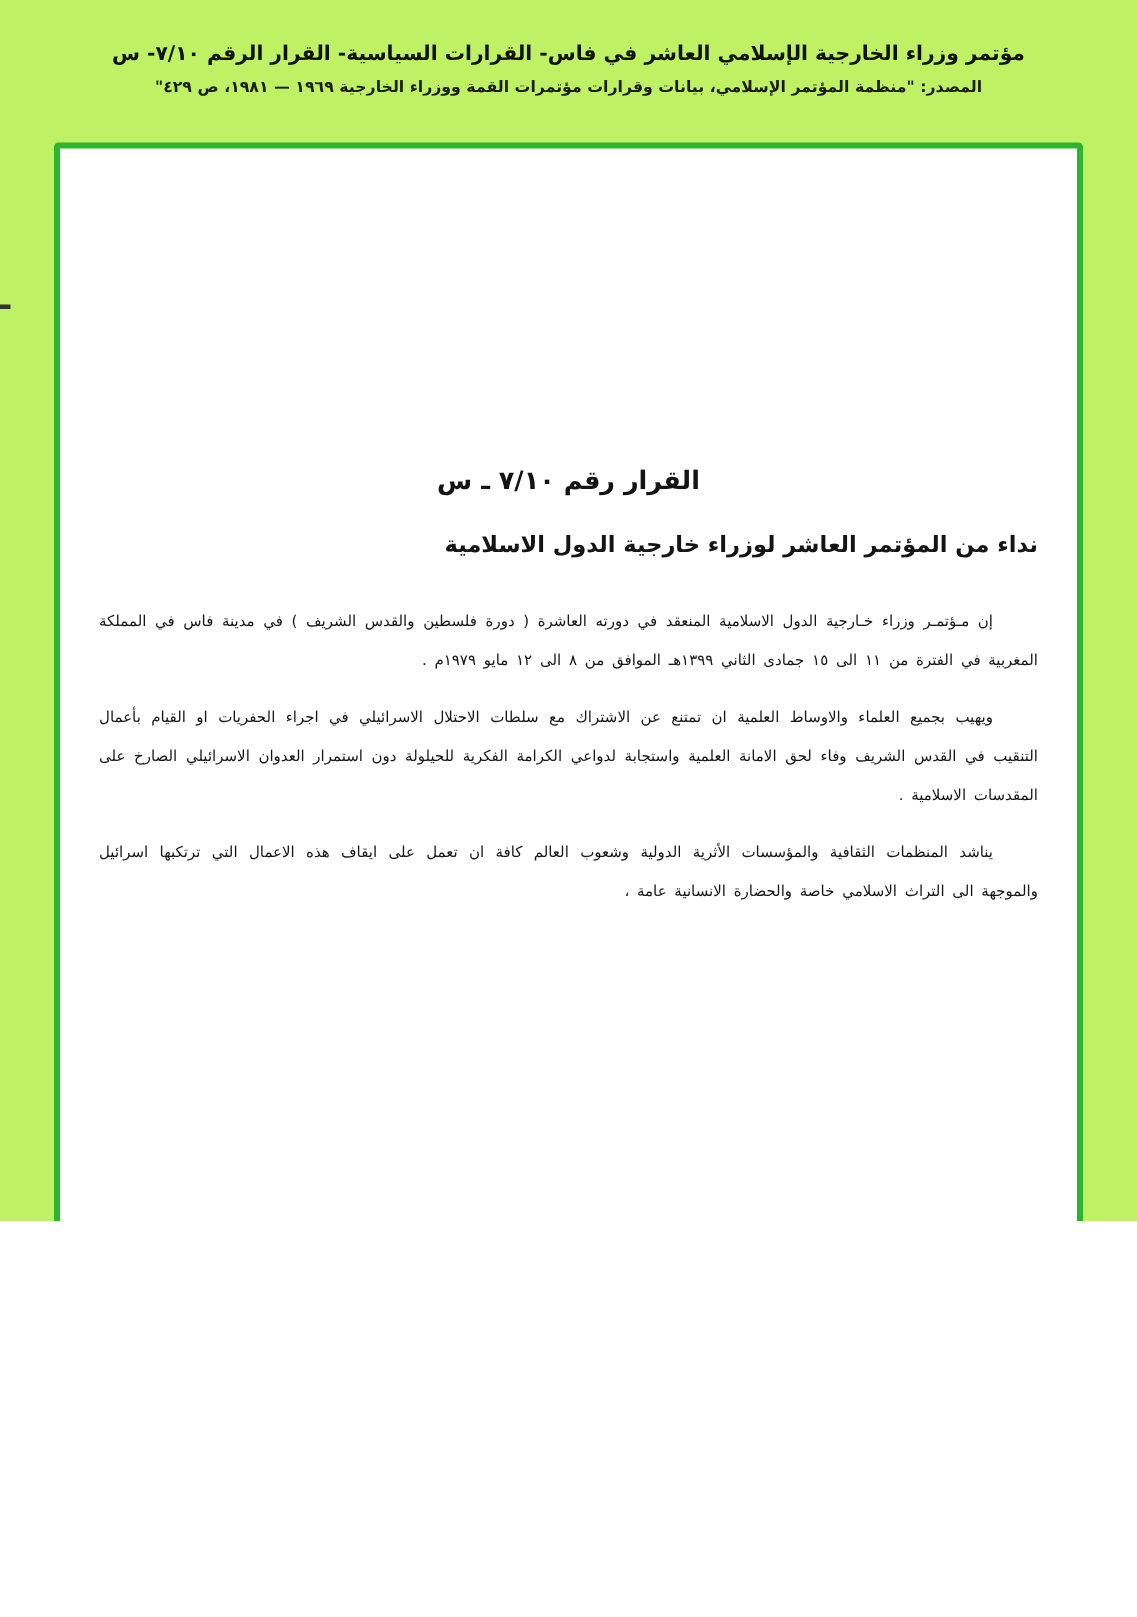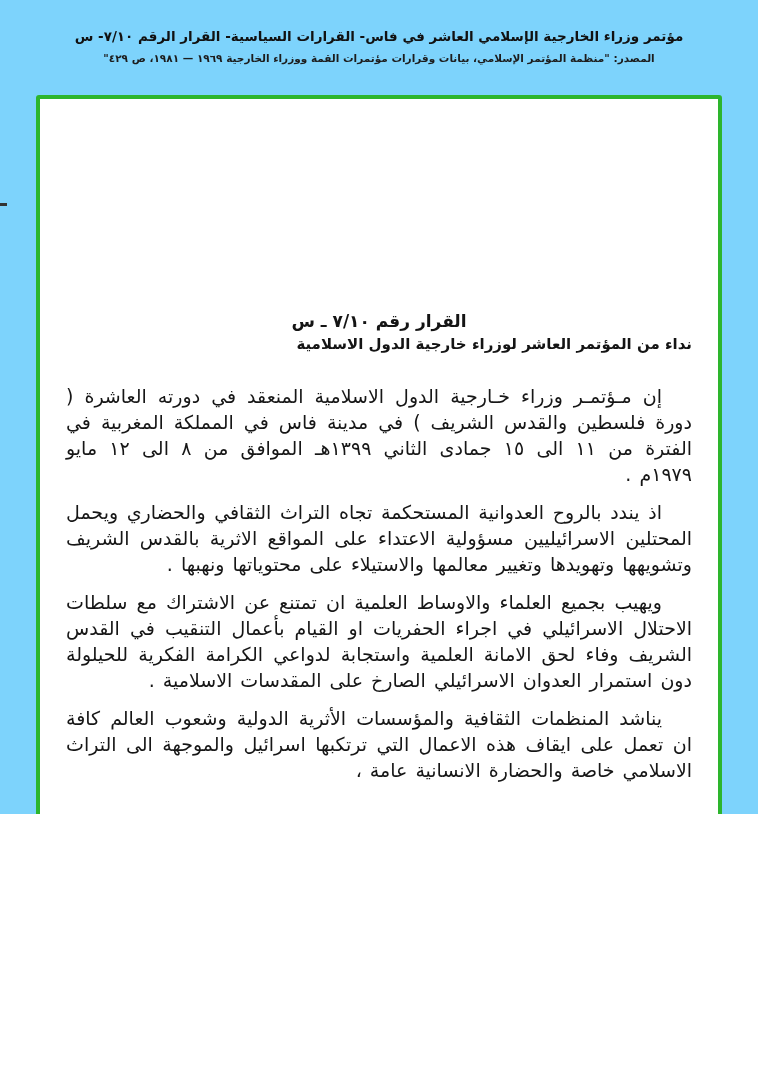--- a/index.html
+++ b/index.html
@@ -12,7 +12,7 @@
     position: relative;
     width: 758px;
     height: 814px;
-    background: #7dd3fc;
+    background: #bef264;
     overflow: hidden;
   }
   

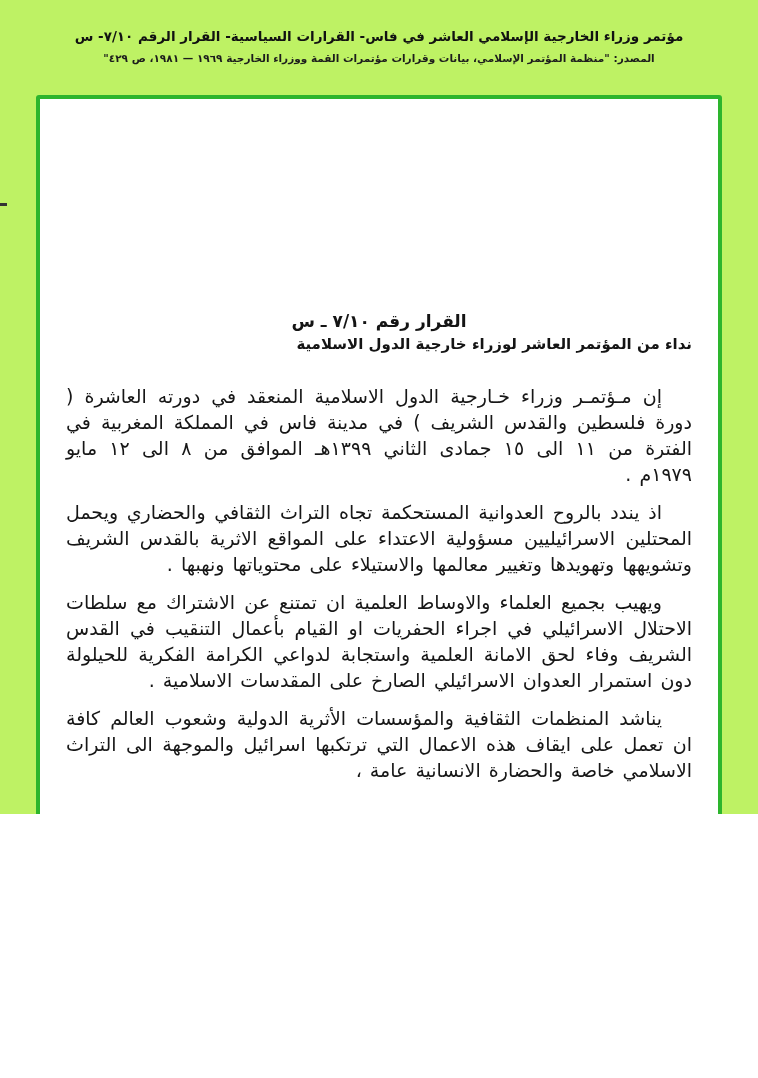--- a/index.html
+++ b/index.html
@@ -68,7 +68,7 @@
     text-align: center;
     font-size: 17px;
     font-weight: bold;
-    margin: 0 0 4px 0;
+    margin: 0 0 23px 0;
     letter-spacing: 0.3px;
   }
   .doc-subtitle {

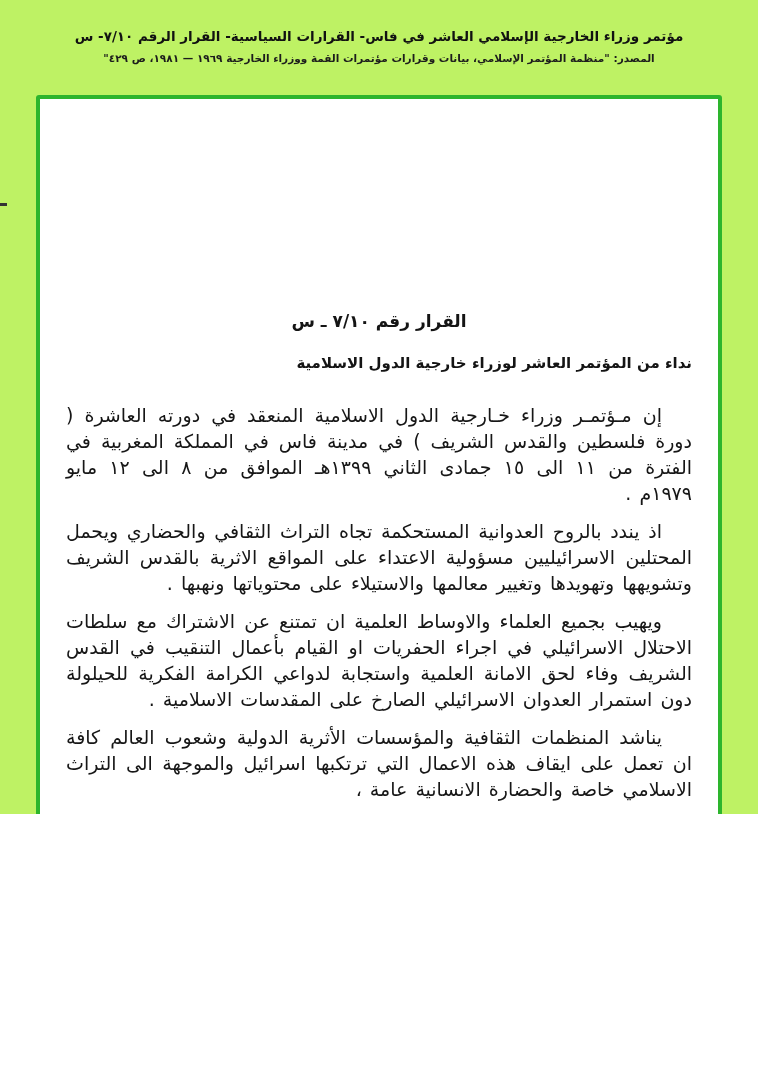--- a/index.html
+++ b/index.html
@@ -78,7 +78,7 @@
     letter-spacing: 0.2px;
   }
   .doc-body p {
-    font-size: 19px;
+    font-size: 10px;
     line-height: 26px;
     text-align: justify;
     text-align-last: right;

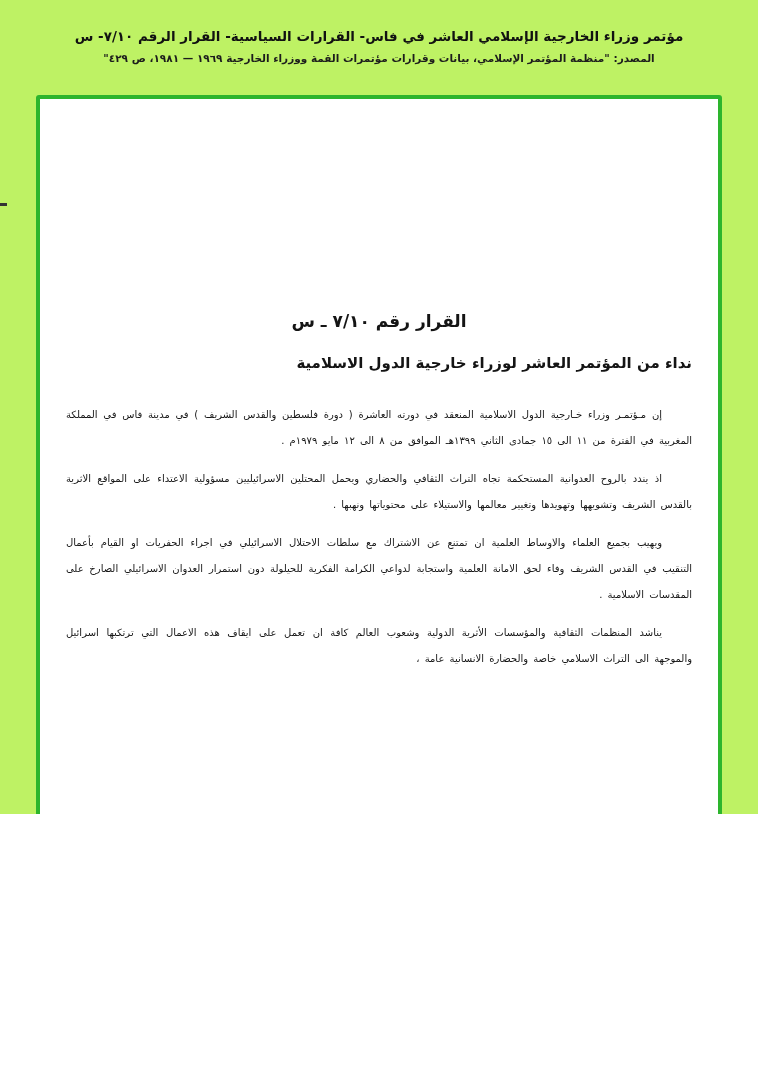--- a/index.html
+++ b/index.html
@@ -109,7 +109,6 @@
 
       <div class="doc-body">
         <p>إن مـؤتمـر وزراء خـارجية الدول الاسلامية المنعقد في دورته العاشرة ( دورة فلسطين والقدس الشريف ) في مدينة فاس في المملكة المغربية في الفترة من ١١ الى ١٥ جمادى الثاني ١٣٩٩هـ الموافق من ٨ الى ١٢ مايو ١٩٧٩م .</p>
-        <p>اذ يندد بالروح العدوانية المستحكمة تجاه التراث الثقافي والحضاري ويحمل المحتلين الاسرائيليين مسؤولية الاعتداء على المواقع الاثرية بالقدس الشريف وتشويهها وتهويدها وتغيير معالمها والاستيلاء على محتوياتها ونهبها .</p>
         <p>ويهيب بجميع العلماء والاوساط العلمية ان تمتنع عن الاشتراك مع سلطات الاحتلال الاسرائيلي في اجراء الحفريات او القيام بأعمال التنقيب في القدس الشريف وفاء لحق الامانة العلمية واستجابة لدواعي الكرامة الفكرية للحيلولة دون استمرار العدوان الاسرائيلي الصارخ على المقدسات الاسلامية .</p>
         <p>يناشد المنظمات الثقافية والمؤسسات الأثرية الدولية وشعوب العالم كافة ان تعمل على ايقاف هذه الاعمال التي ترتكبها اسرائيل والموجهة الى التراث الاسلامي خاصة والحضارة الانسانية عامة ،</p>
       </div>

